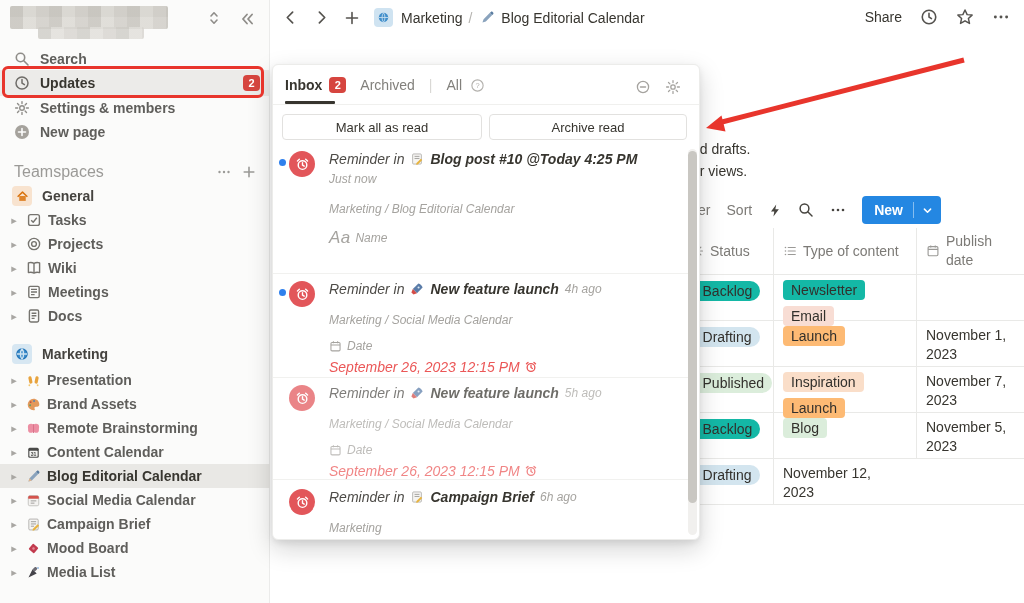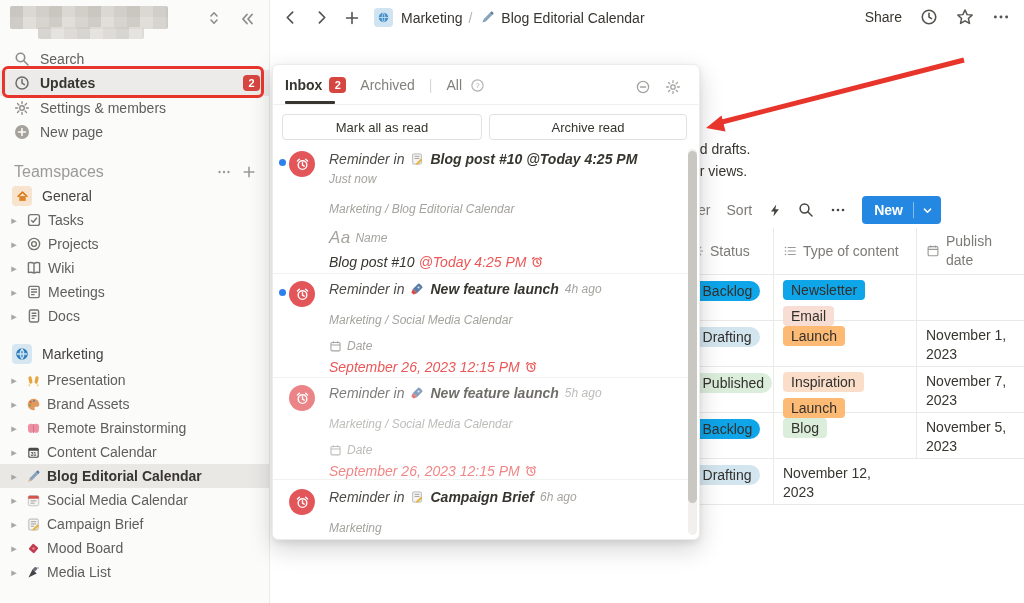--- a/index.html
+++ b/index.html
@@ -14,7 +14,7 @@
     background:#fbfbfa; border-right:1px solid #ebebea; }
   .srow { position:absolute; left:0; width:270px; height:24px; display:flex;
     align-items:center; padding-left:14px; gap:10px; font-size:14px; color:#5f5e5b; cursor:pointer; }
-  .srow .slabel { white-space:nowrap; }
+  .srow .slabel { white-space:nowrap;font-weight:bold; }
   .child { padding-left:8px; gap:6px; }
   .chev { color:#a8a6a2; font-size:11px; width:12px; text-align:center; flex:none; }
   .chip { width:20px; height:20px; border-radius:4px; display:flex; align-items:center; justify-content:center; flex:none; }

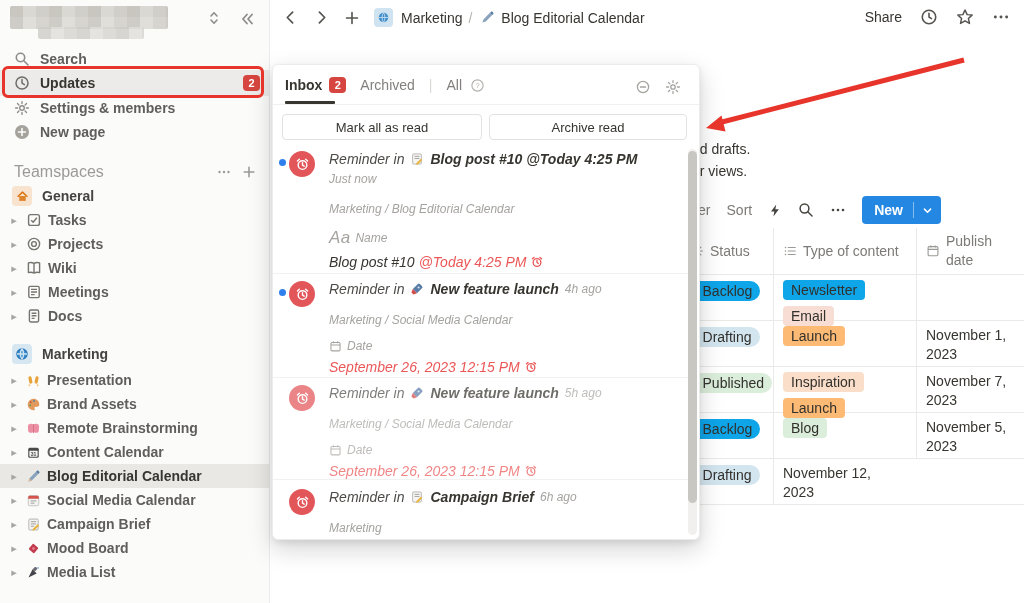--- a/index.html
+++ b/index.html
@@ -577,18 +577,6 @@
         <span style="font-size:17px;letter-spacing:.3px">Aa</span>
         <span>Name</span>
       </div>
-      <div class="nval">
-        <span>Blog post #10</span>
-        <span class="redtext">
-          <span>@Today 4:25 PM</span>
-          <span class="ic">
-            <svg width="14" height="14" viewBox="0 0 16 16" fill="none" stroke="#eb5757" stroke-width="1.5" stroke-linecap="round">
-                <circle cx="8" cy="8.6" r="4.4"></circle>
-                <path d="M8 6.2v2.4l1.6 1.1M2.8 4.4l1.8-1.6M13.2 4.4l-1.8-1.6"></path>
-              </svg>
-          </span>
-        </span>
-      </div>
     </div>
   </div>
   <div class="ndiv" style="top:208px"></div>

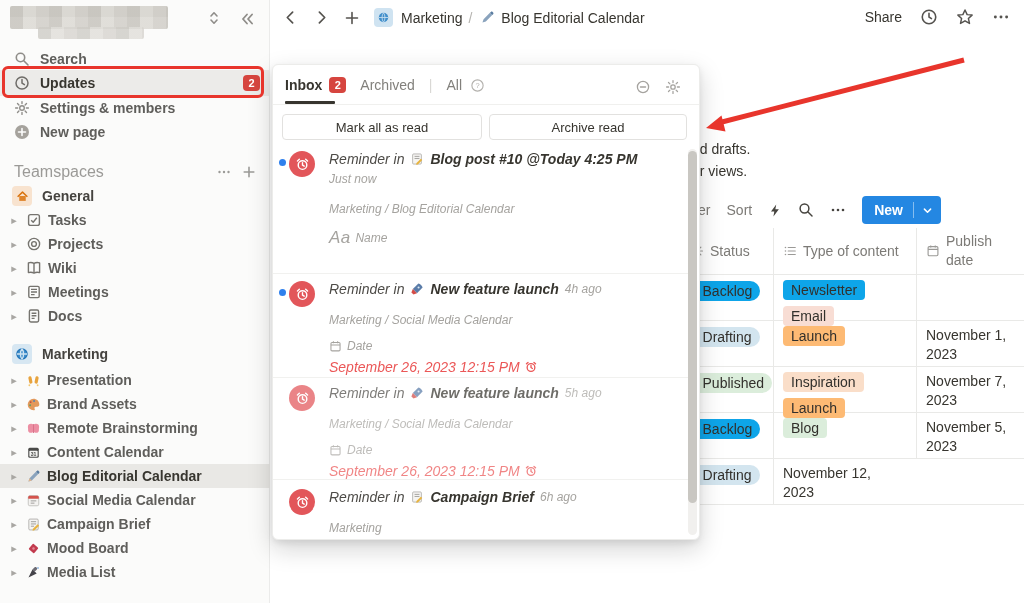--- a/index.html
+++ b/index.html
@@ -56,7 +56,7 @@
   .st { border-radius:11px; position:relative; }
   .st .pk { color:#4c4a46; font-size:9px; margin-right:3px; margin-left:-3px; }
   .tg { border-radius:4px; }
-  .c-gray{background:#0ea5e9}.c-blue{background:#d3e5ef}.c-green{background:#dbeddb}
+  .c-gray{background:#14b8a6}.c-blue{background:#d3e5ef}.c-green{background:#dbeddb}
   .c-brown{background:#fdba74}.c-orange{background:#fadec9}.c-yellow{background:#fdecc8}.c-red{background:#f8ddd4}
 
   

